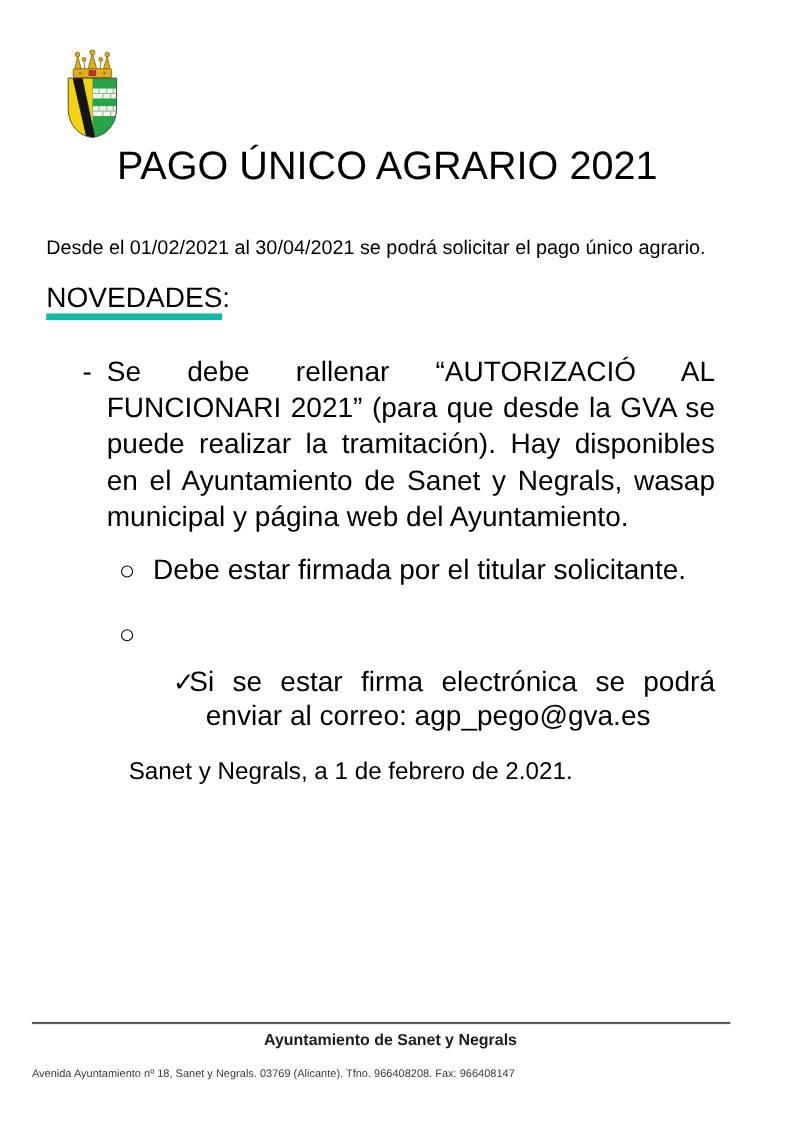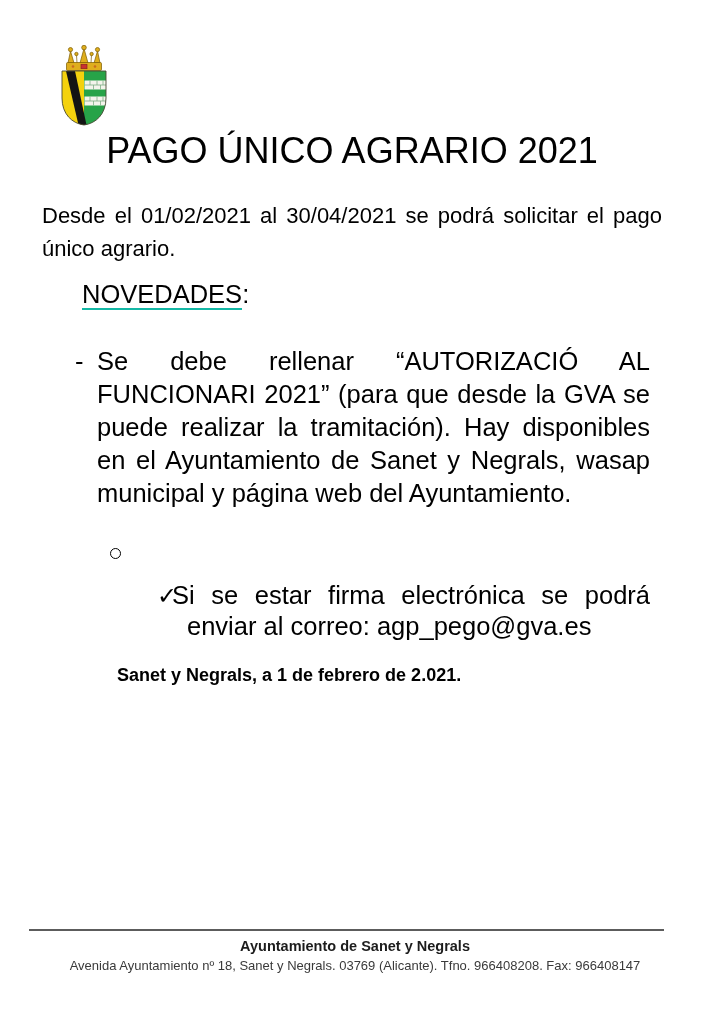--- a/index.html
+++ b/index.html
@@ -19,8 +19,8 @@
     text-align:center;letter-spacing:0px;white-space:nowrap;
   }
   .intro{
-    margin:26px 0 0 0;
-    font-size:22px;line-height:33px;text-align:justify;
+    margin:36px 0 0 0;
+    font-size:18px;line-height:33px;text-align:justify;
   }
   .section-heading{
     margin:13px 0 0 0;

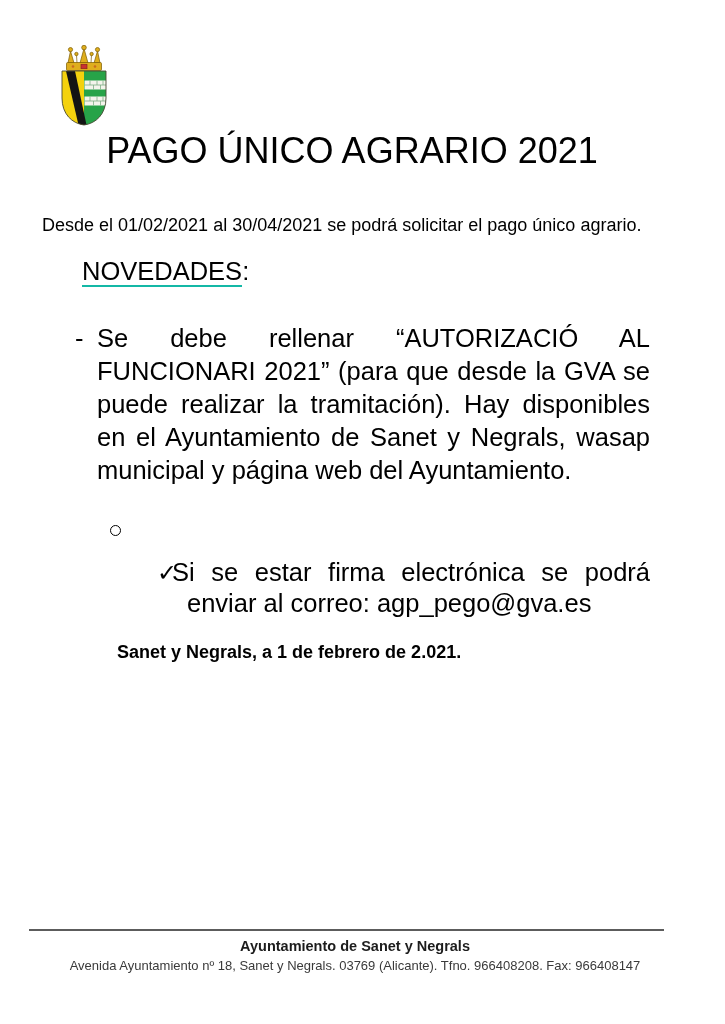--- a/index.html
+++ b/index.html
@@ -26,7 +26,7 @@
     margin:13px 0 0 0;
     font-size:25.5px;line-height:33px;font-weight:400;
   }
-  .section-heading .u{border-bottom:2px solid #14b8a6;padding-bottom:0px;margin-left:40px;}
+  .section-heading .u{border-bottom:6px solid #14b8a6;padding-bottom:0px;}
   .li{margin:12px;font-size:25.5px;line-height:33px;}
   .dash-item{
     margin-top:34px;

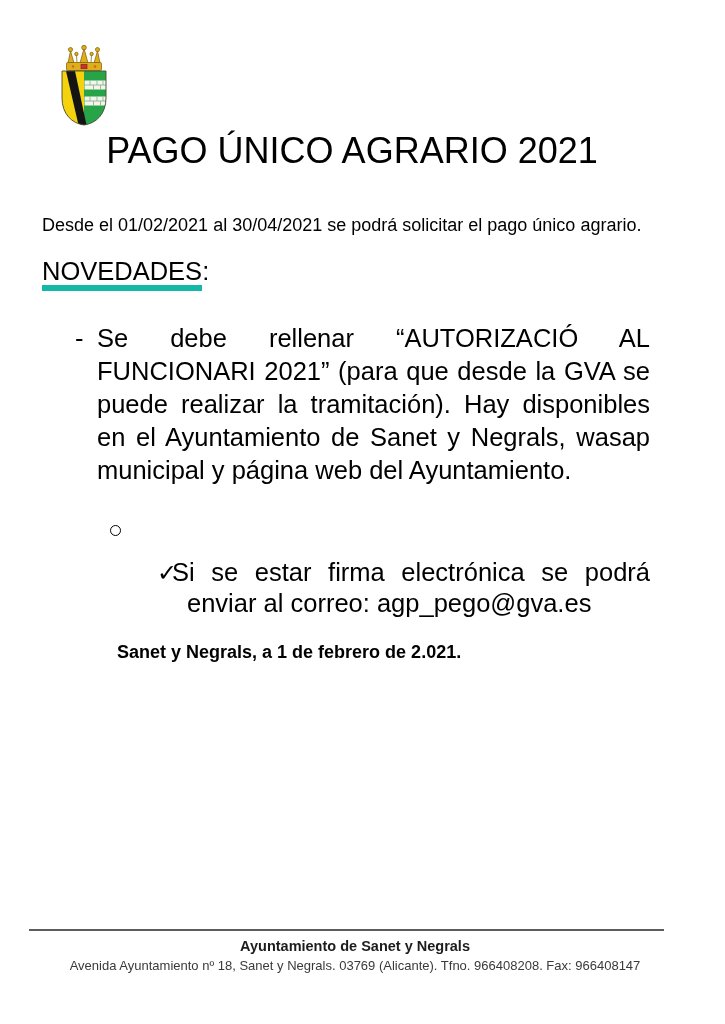--- a/index.html
+++ b/index.html
@@ -116,6 +116,7 @@
 
     <p class="li dash-item"><span class="dash-marker">-</span><span>Se debe rellenar “AUTORIZACIÓ AL FUNCIONARI 2021” (para que desde la GVA se puede realizar la tramitación). Hay disponibles en el Ayuntamiento de Sanet y Negrals, wasap municipal y página web del Ayuntamiento.</span></p>
 
+    <p class="li circle-item first"><span class="o-marker"></span><span>Debe estar firmada por el titular solicitante.</span></p>
 
     <p class="li circle-item second"><span class="o-marker"></span></p>
 

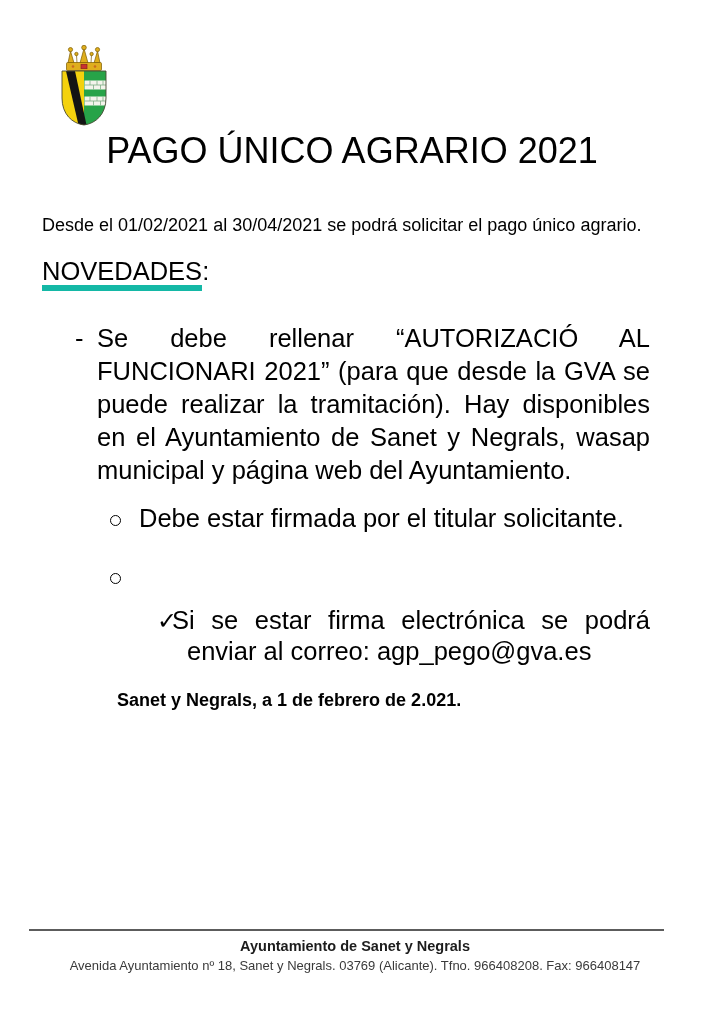--- a/index.html
+++ b/index.html
@@ -51,7 +51,7 @@
   .check-marker{display:inline-block;width:15px;text-indent:0;font-size:24px;}
   .dateline{
     margin:18px 0 0 0;padding-left:75px;
-    font-size:18px;line-height:33px;font-weight:bold;
+    font-size:22px;line-height:33px;
   }
   .footer{position:absolute;left:29px;right:44px;top:929px;}
   .footer-rule{height:2px;background:#5c5c5c;margin-right:17px;}

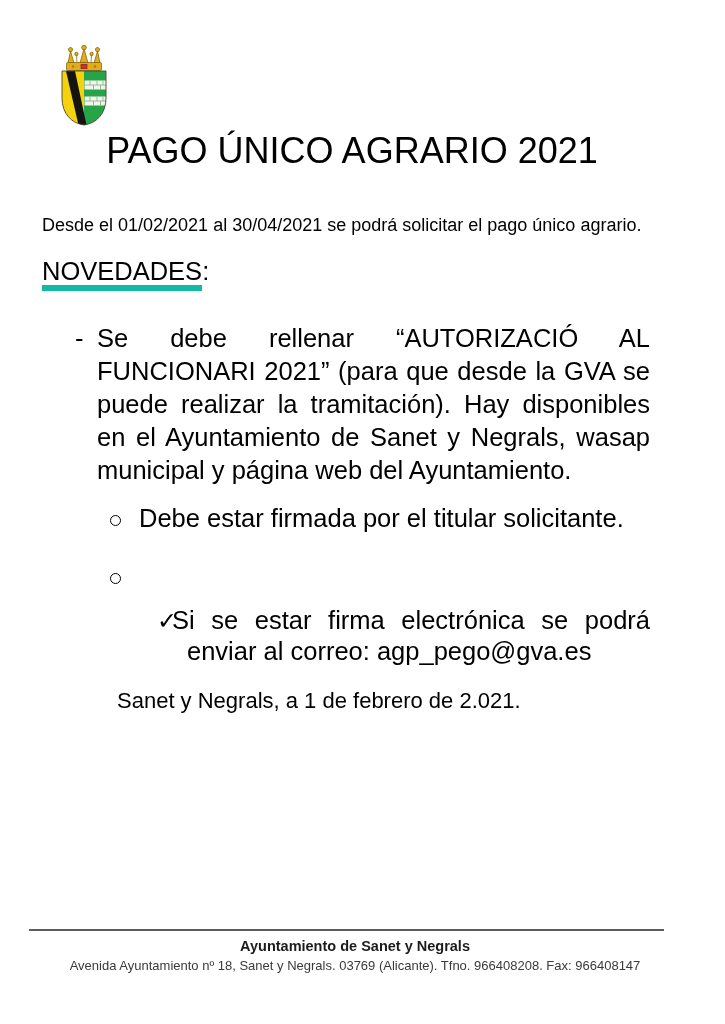--- a/index.html
+++ b/index.html
@@ -60,8 +60,8 @@
     font-size:14.5px;font-weight:700;color:#1c1c1c;line-height:18px;
   }
   .footer-address{
-    margin-top:4px;text-align:center;
-    font-size:13px;color:#3a3a3a;line-height:13px;
+    margin-top:15px;text-align:left;
+    font-size:10px;color:#3a3a3a;line-height:13px;
   }
 </style>
 </head>

